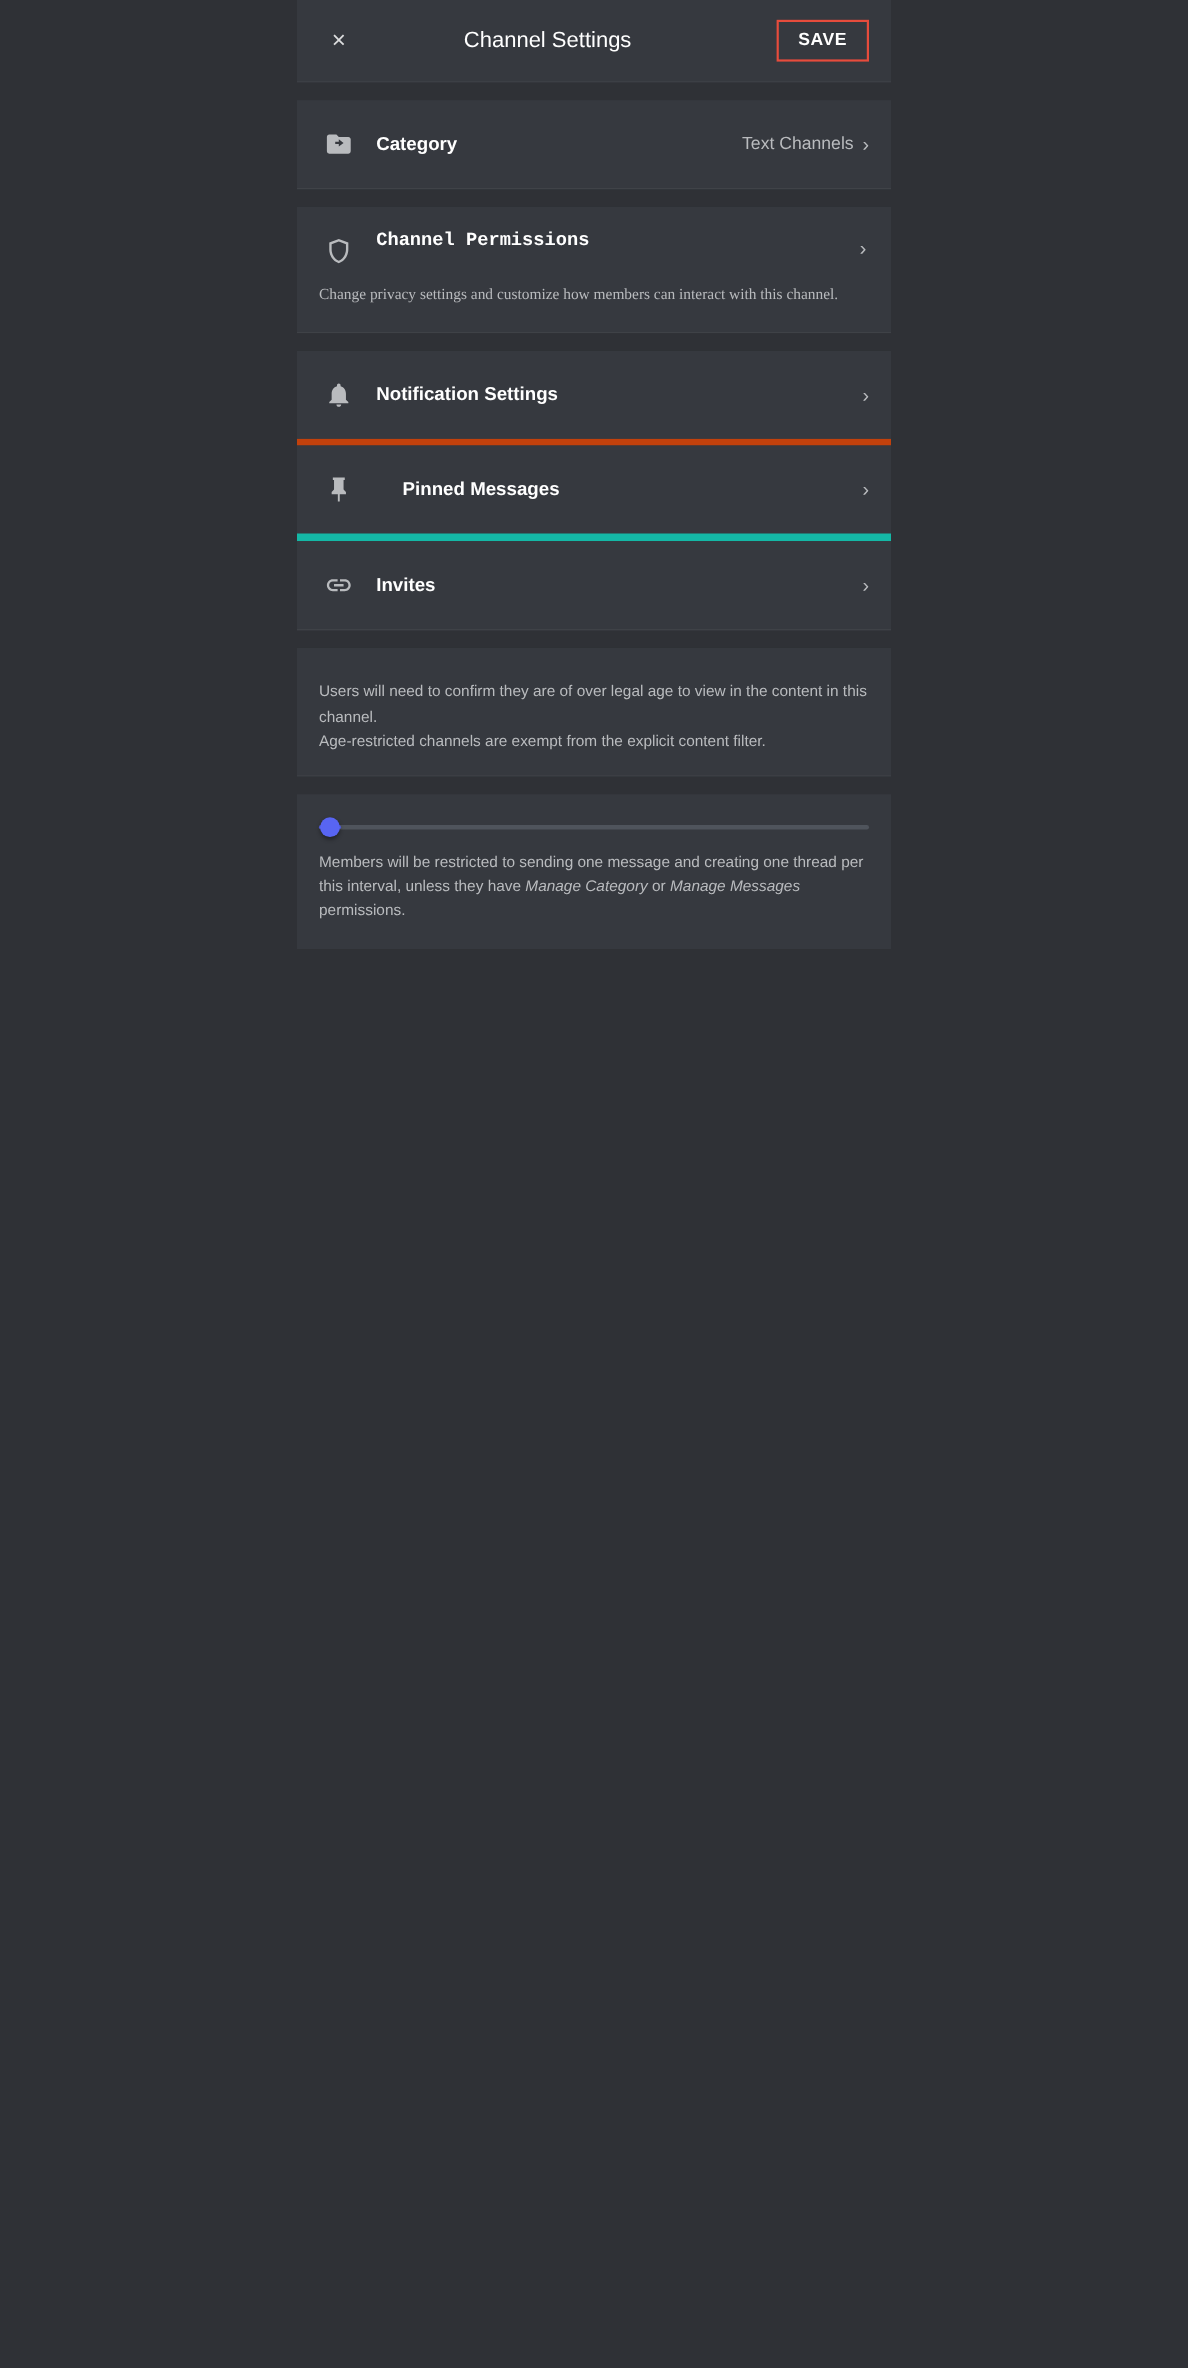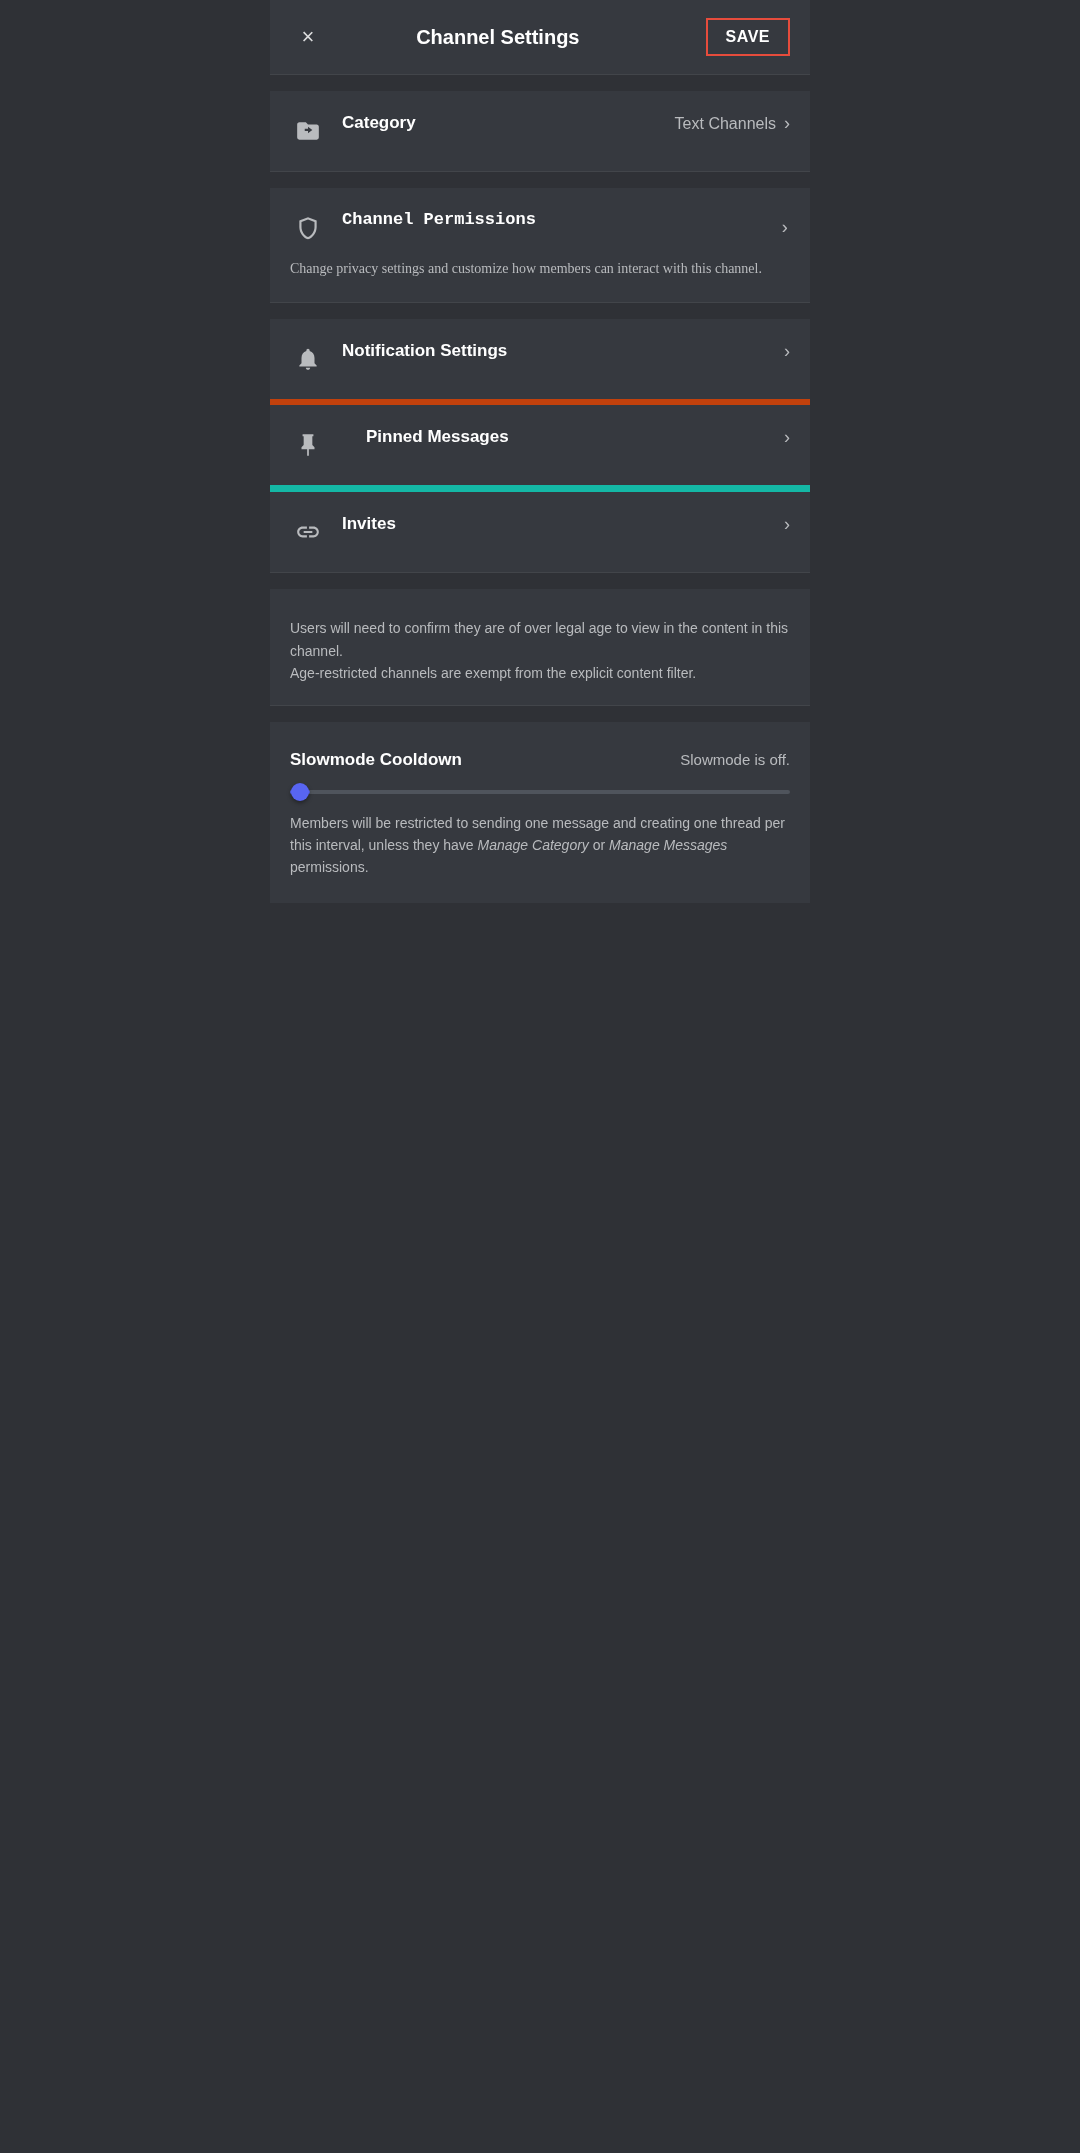--- a/index.html
+++ b/index.html
@@ -42,7 +42,7 @@
 
     .header-title {
       font-size: 20px;
-      font-weight: 700;
+      font-weight: 400;
       color: #ffffff;
       flex: 1;
       text-align: center;

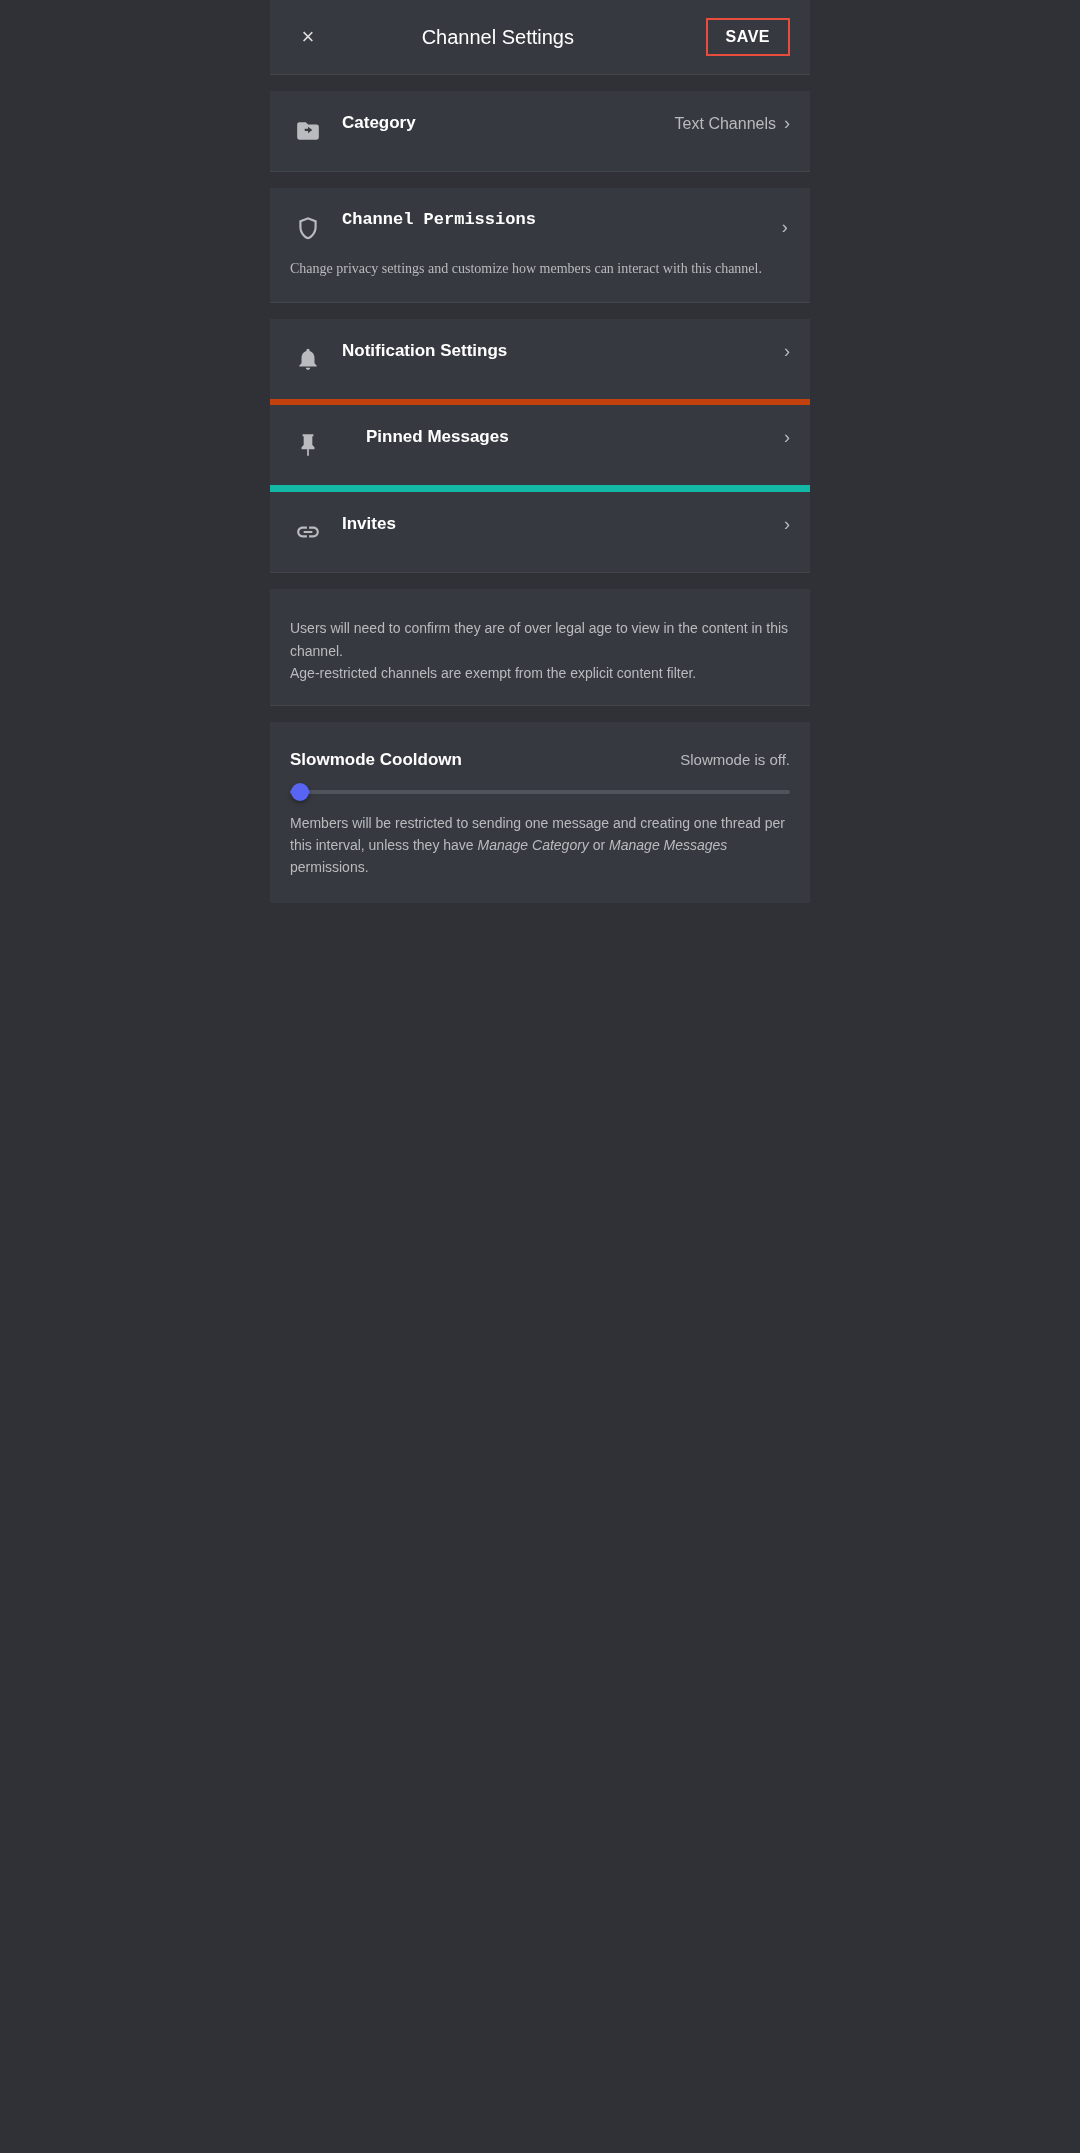--- a/index.html
+++ b/index.html
@@ -69,7 +69,7 @@
     
     .settings-row {
       display: flex;
-      align-items: flex-start;
+      align-items: center;
       padding: 22px 20px;
       background-color: #36393f;
       cursor: pointer;

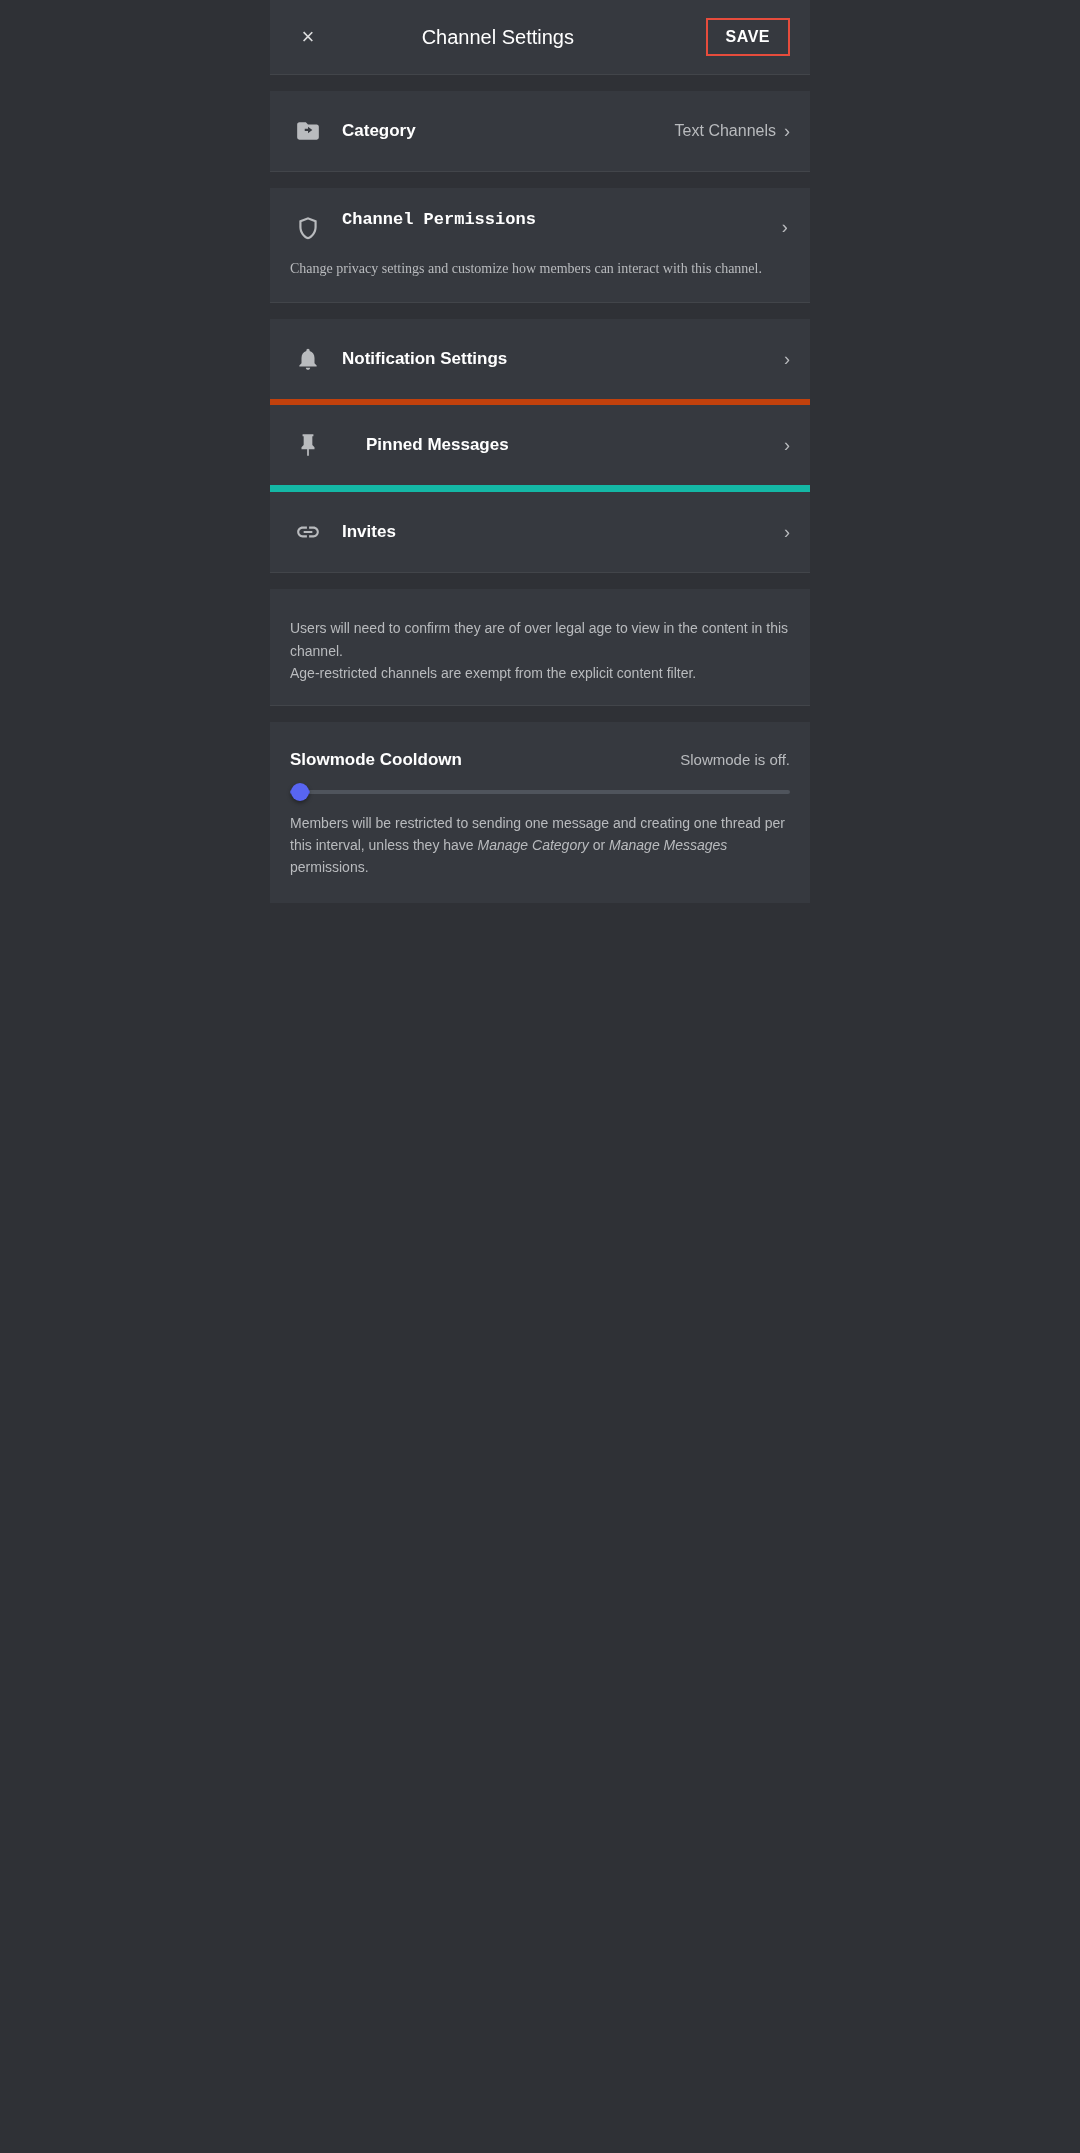--- a/index.html
+++ b/index.html
@@ -388,10 +388,6 @@
   <div class="section-gap"></div>
 
   <div class="slowmode-container">
-    <div class="slowmode-header">
-      <div class="slowmode-label">Slowmode Cooldown</div>
-      <div class="slowmode-value">Slowmode is off.</div>
-    </div>
     <div class="slider-track">
       <div class="slider-fill"></div>
       <div class="slider-thumb"></div>

